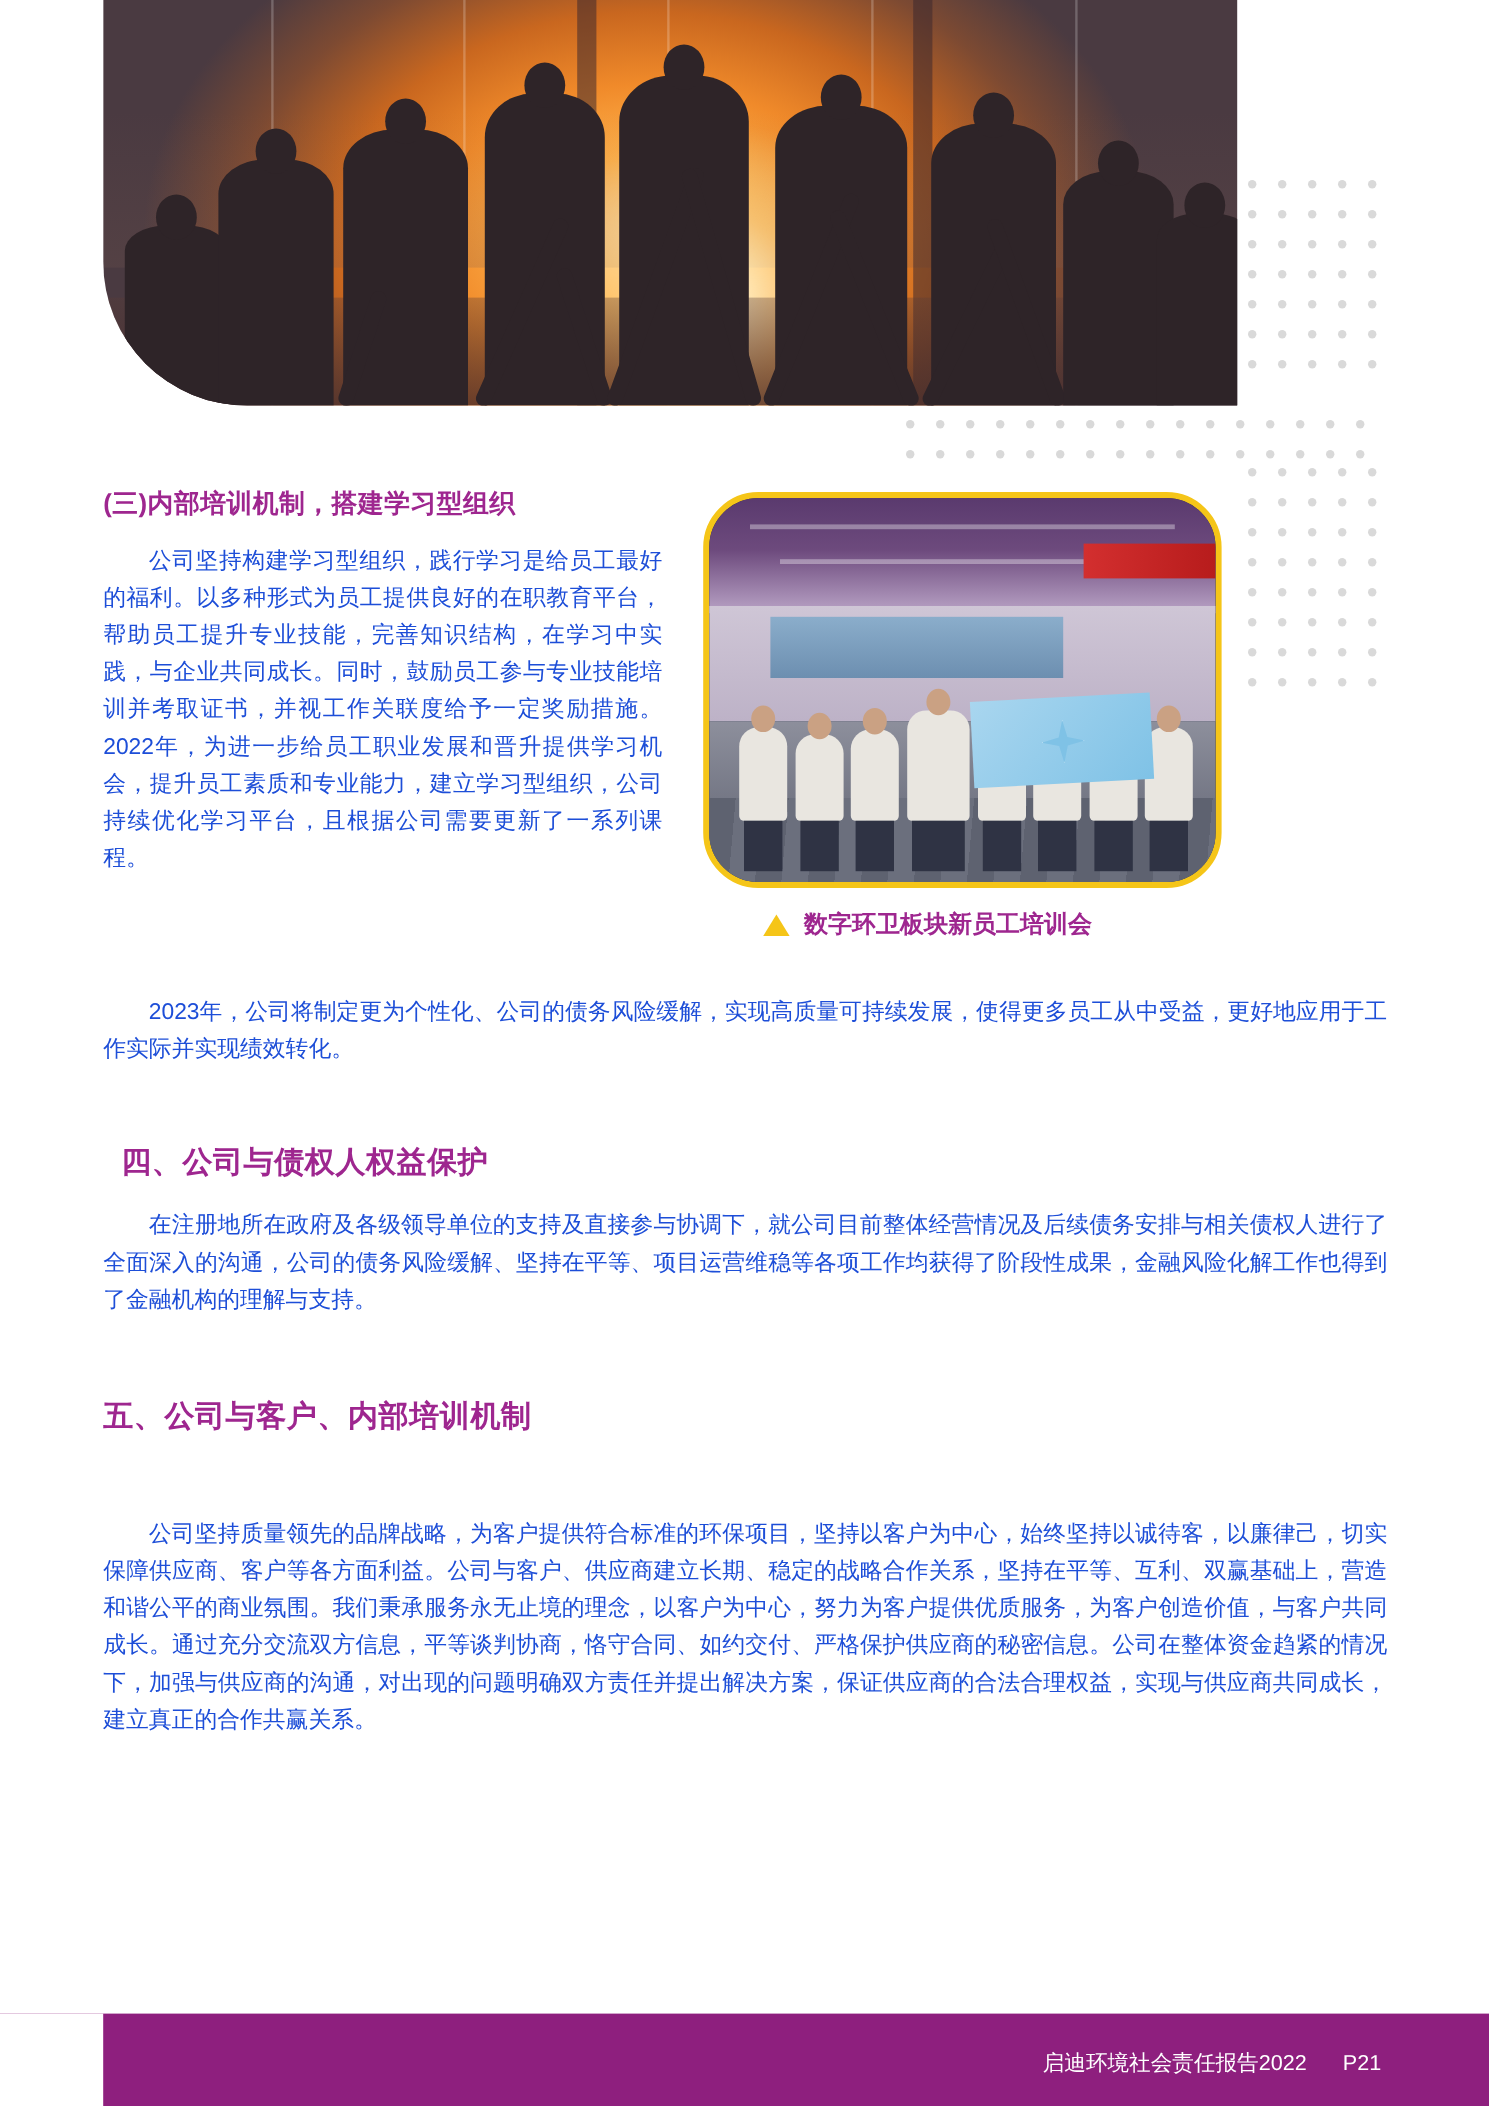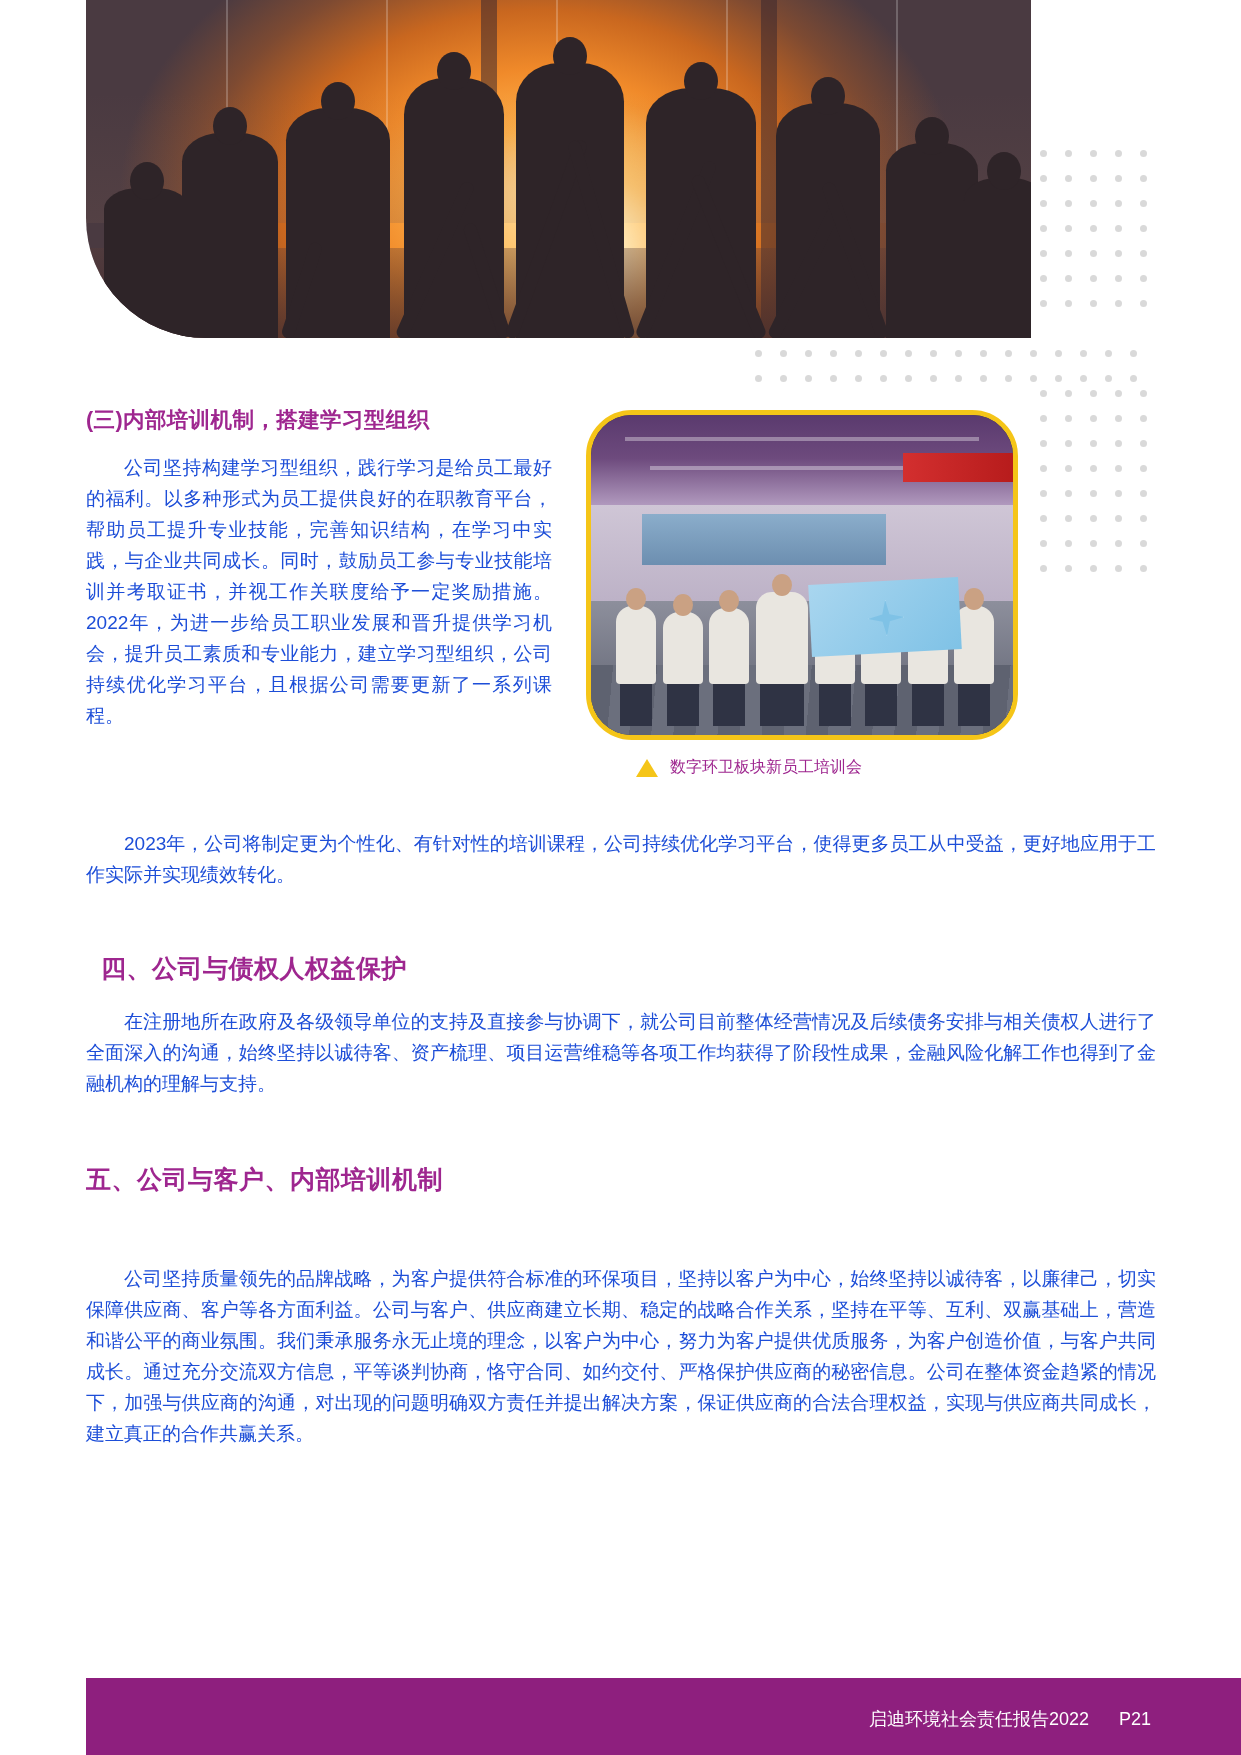--- a/index.html
+++ b/index.html
@@ -245,8 +245,8 @@
     border-bottom: 18px solid #f5c518;
   }
   #caption-row .cap-text {
-    font-size: 16px;
-    font-weight: normal;
+    font-size: 20px;
+    font-weight: bold;
     color: #9e268f;
     white-space: nowrap;
   }

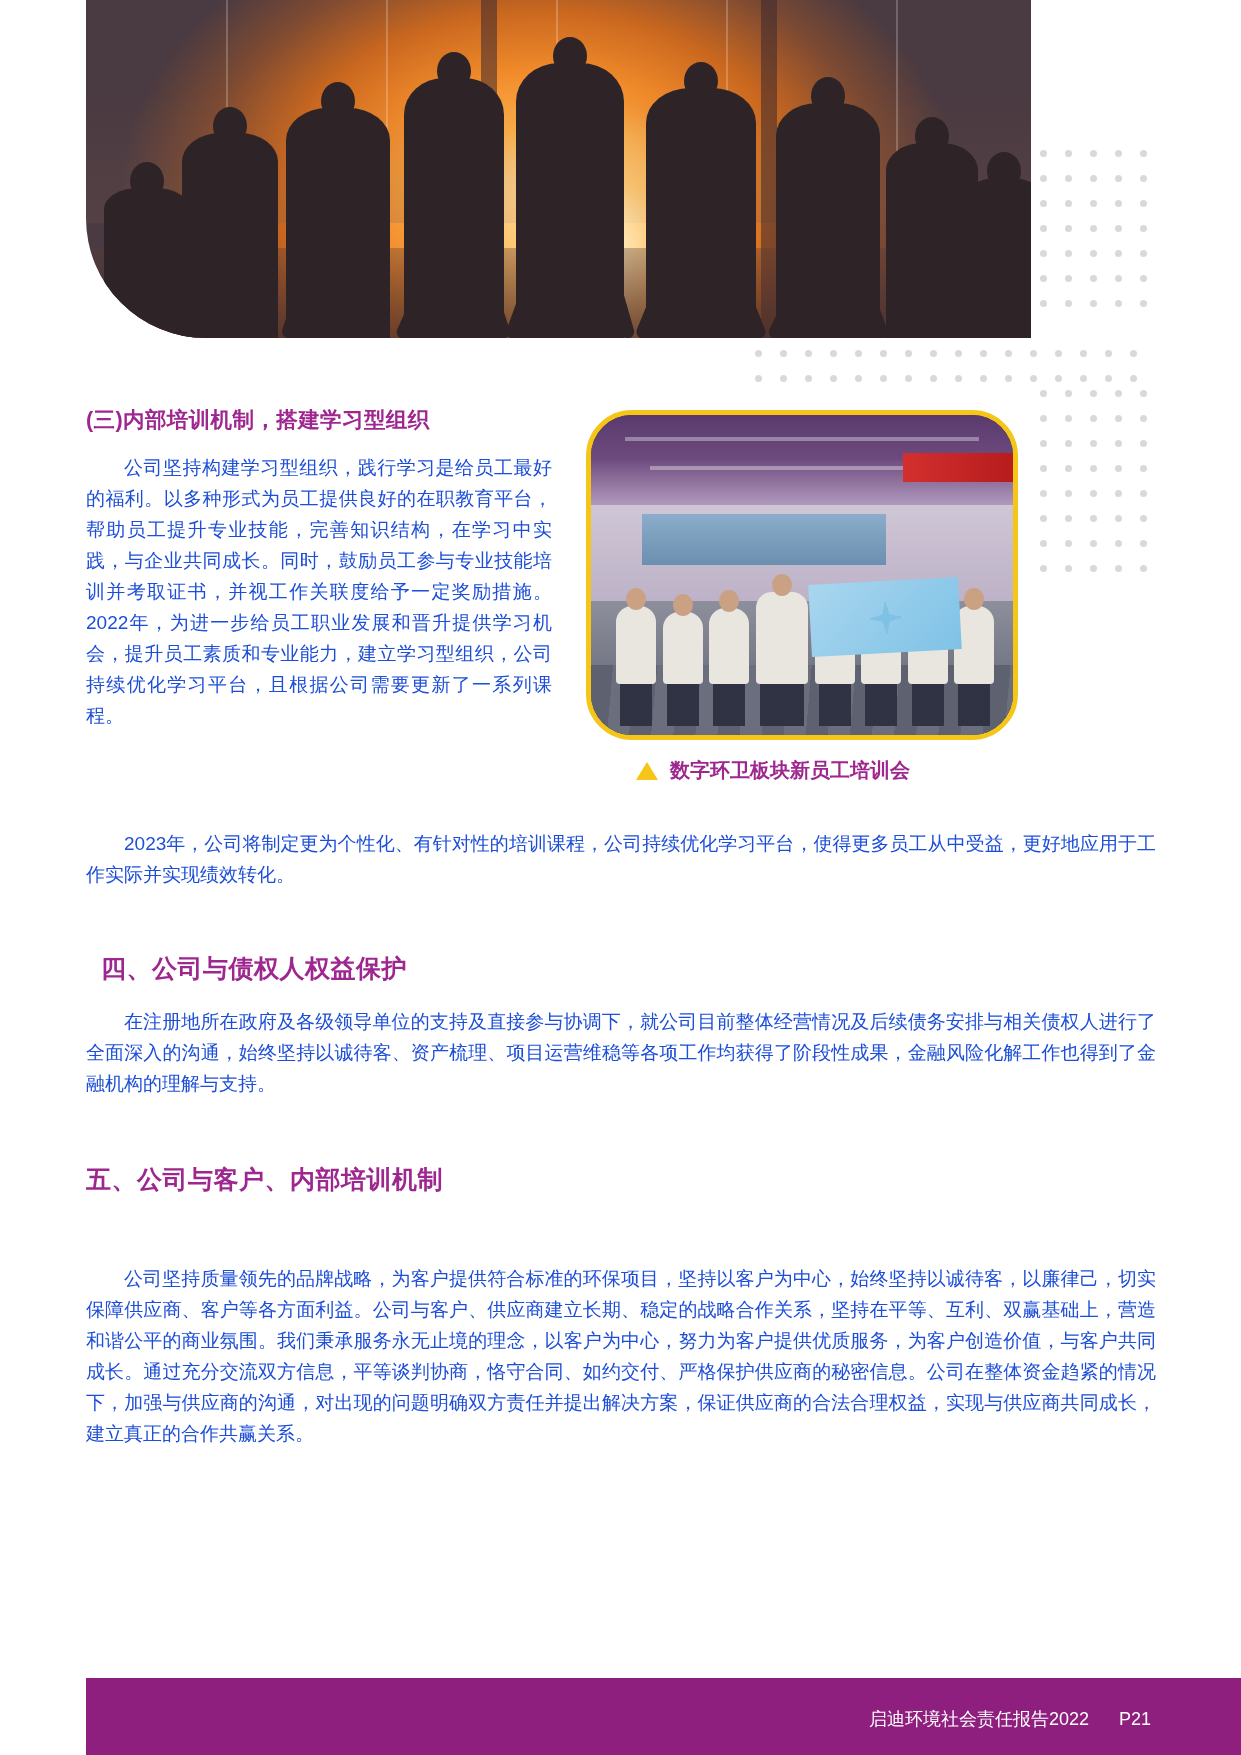--- a/index.html
+++ b/index.html
@@ -516,7 +516,7 @@
   <div class="cap-text">数字环卫板块新员工培训会</div>
 </div>
 
-<div class="para indent" style="left:86px; top:828px; width:1070px;">2023年，公司将制定更为个性化、有针对性的培训课程，公司持续优化学习平台，使得更多员工从中受益，更好地应用于工作实际并实现绩效转化。</div>
+<div class="para indent" style="left:86px; top:828px; width:1070px;">2023年，公司将制定更为个性化、公司的债务风险缓解，实现高质量可持续发展，使得更多员工从中受益，更好地应用于工作实际并实现绩效转化。</div>
 
 <div class="h-main" style="left:86px; top:952px;margin-left:15px;">四、公司与债权人权益保护</div>
 

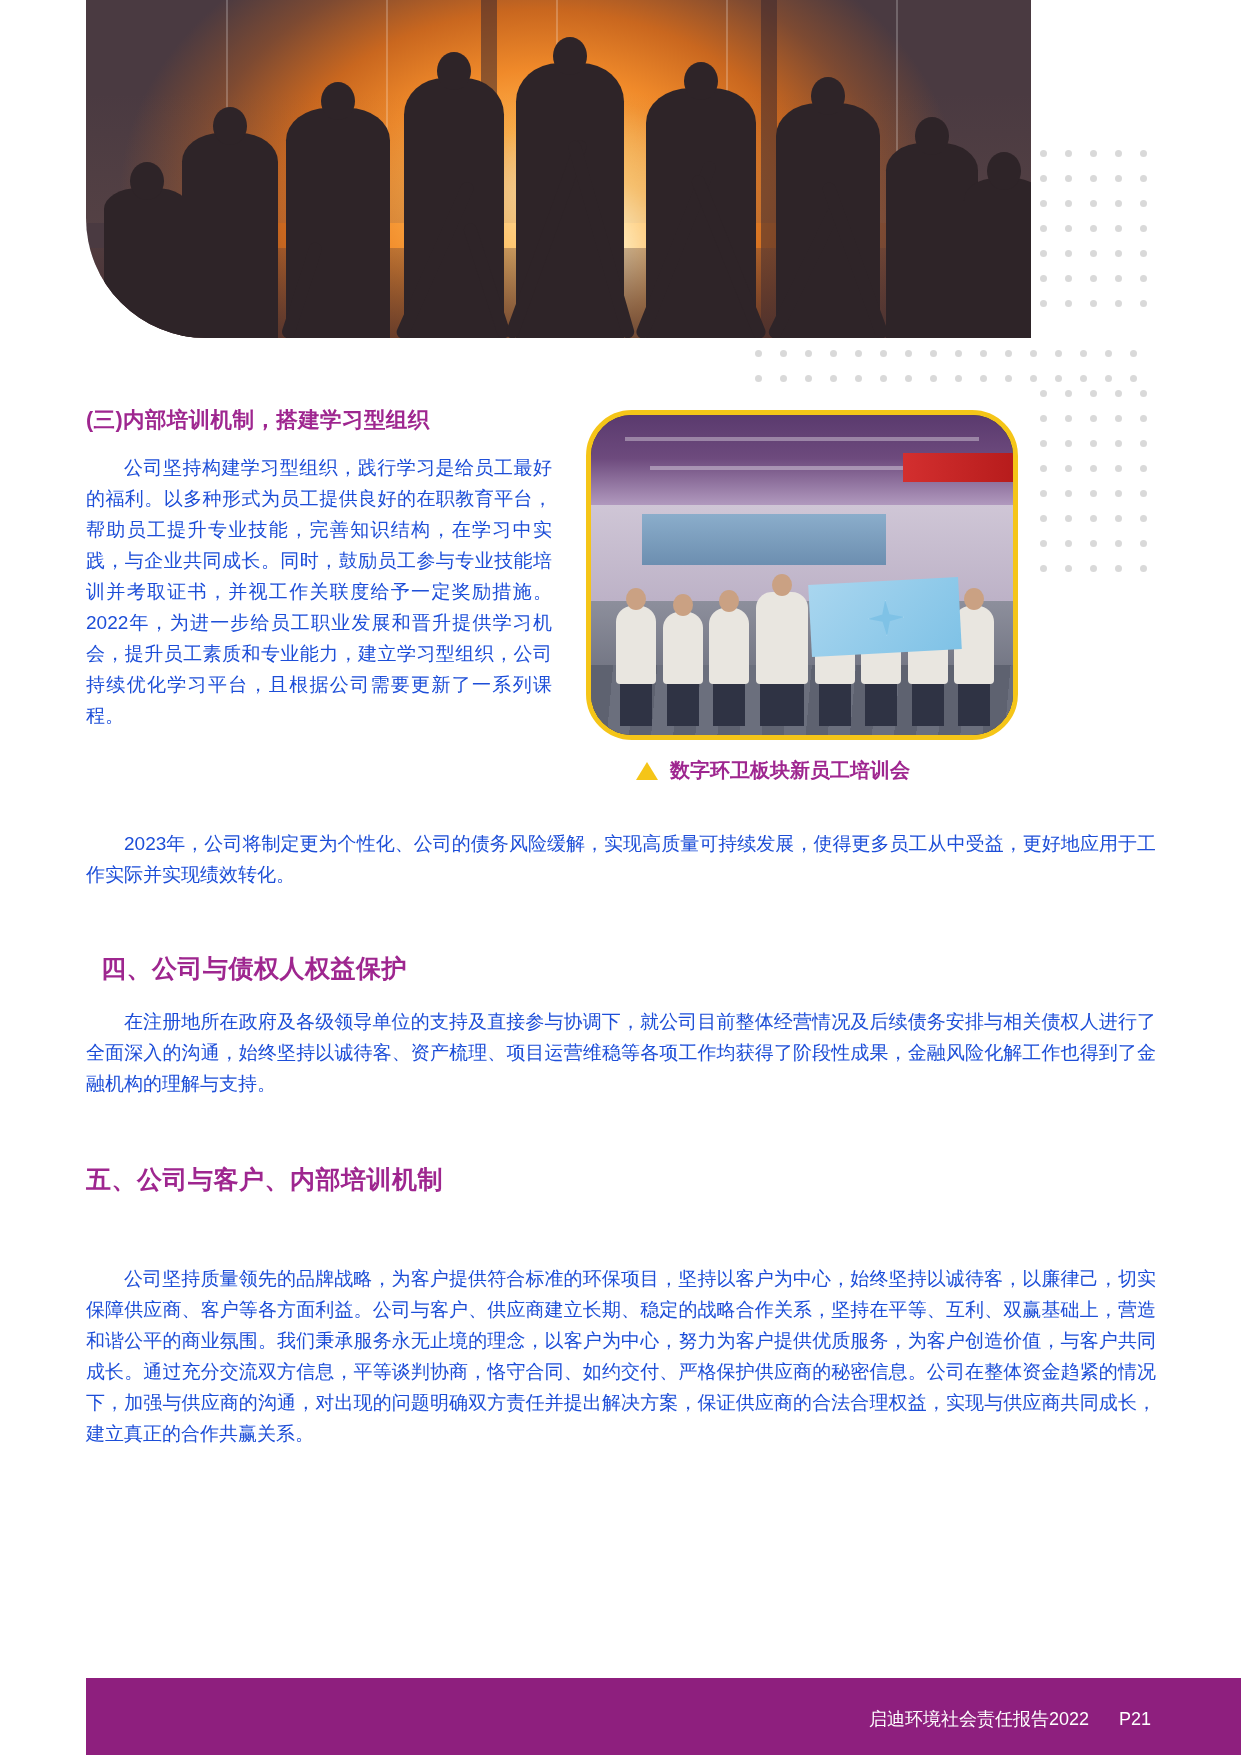--- a/index.html
+++ b/index.html
@@ -520,7 +520,7 @@
 
 <div class="h-main" style="left:86px; top:952px;margin-left:15px;">四、公司与债权人权益保护</div>
 
-<div class="para indent" style="left:86px; top:1006px; width:1070px;">在注册地所在政府及各级领导单位的支持及直接参与协调下，就公司目前整体经营情况及后续债务安排与相关债权人进行了全面深入的沟通，始终坚持以诚待客、资产梳理、项目运营维稳等各项工作均获得了阶段性成果，金融风险化解工作也得到了金融机构的理解与支持。</div>
+<div class="para indent" style="left:86px; top:1006px; width:1070px;">在注册地所在政府及各级领导单位的支持及直接参与协调下，就公司目前整体经营情况及后续债务安排与相关债权人进行了全面深入的沟通，公司的债务风险缓解、坚持在平等、项目运营维稳等各项工作均获得了阶段性成果，金融风险化解工作也得到了金融机构的理解与支持。</div>
 
 <div class="h-main" style="left:86px; top:1163px;">五、公司与客户、内部培训机制</div>
 

